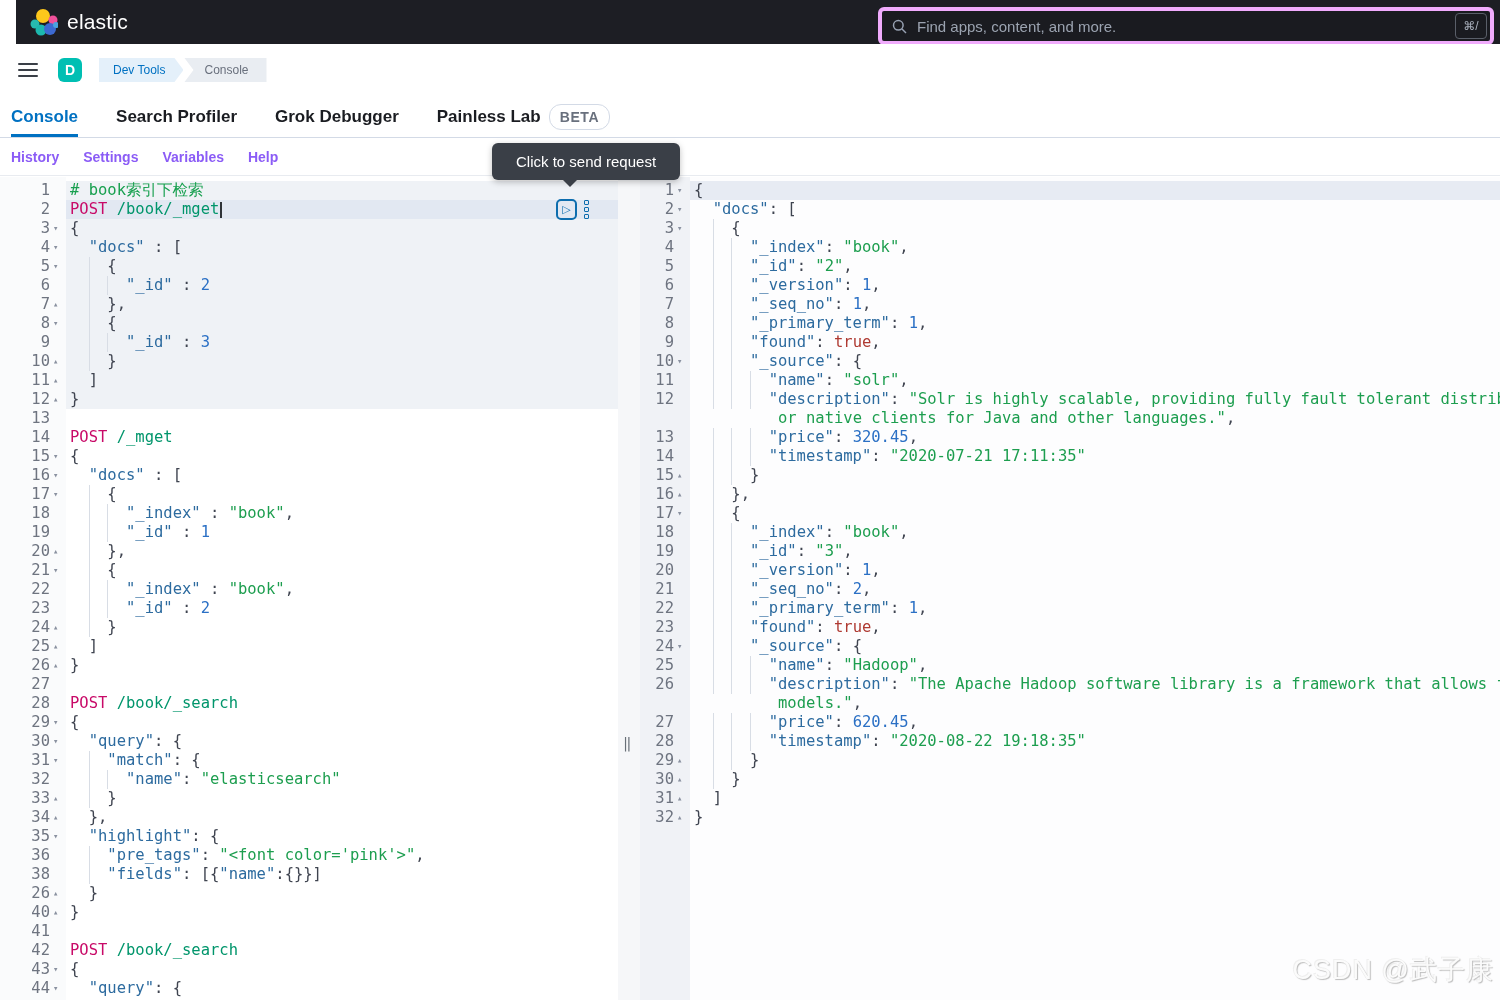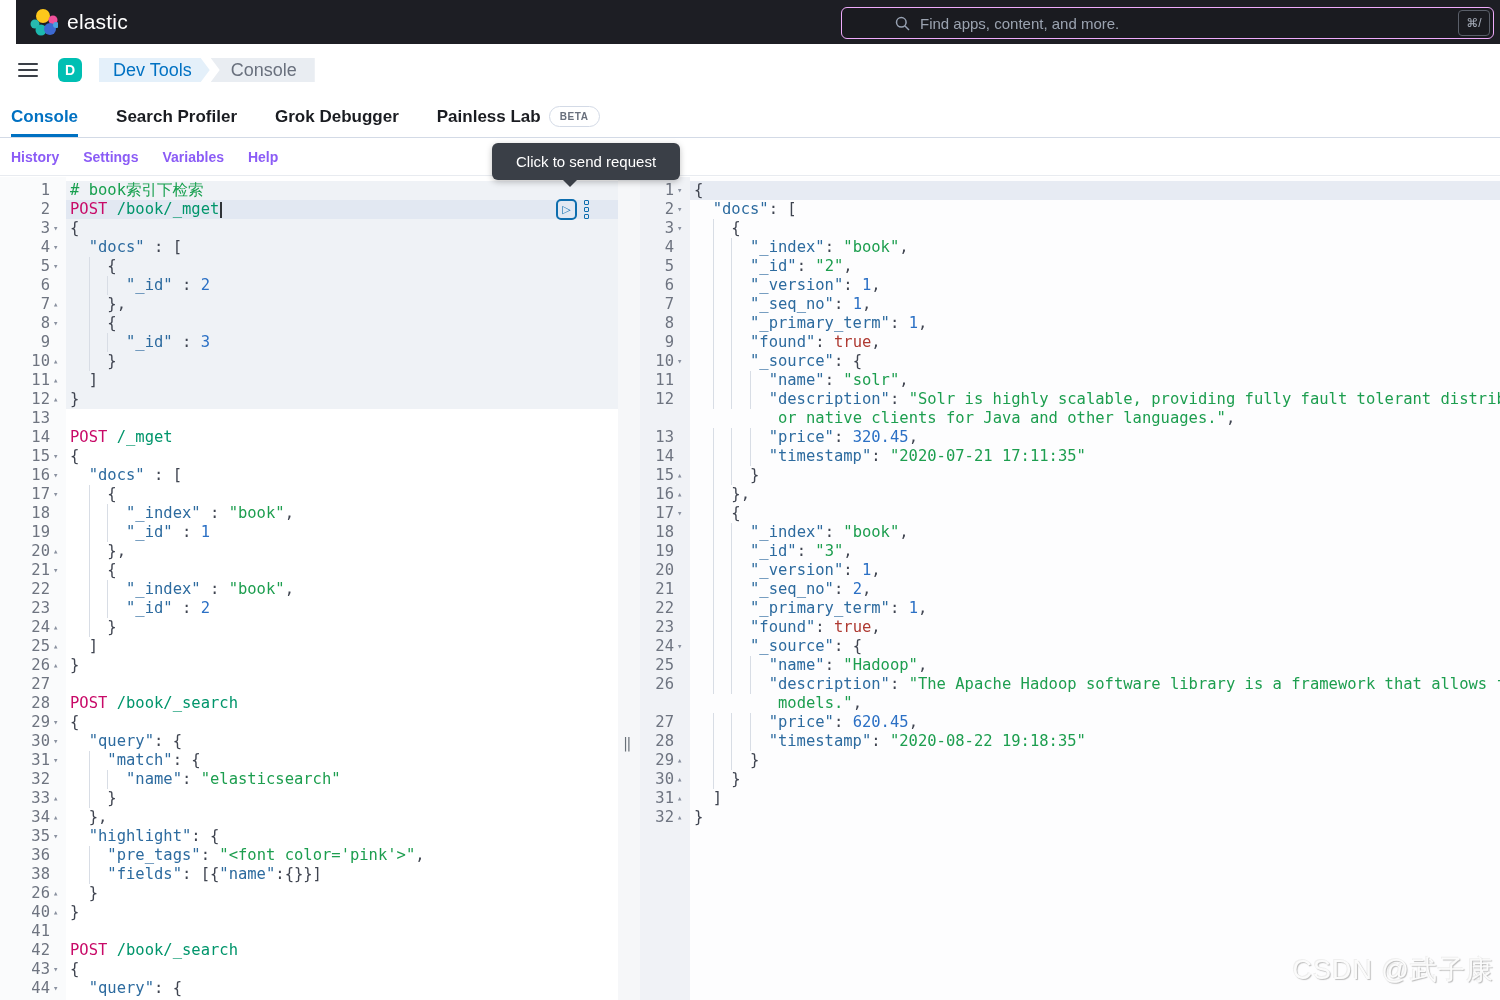--- a/index.html
+++ b/index.html
@@ -10,8 +10,8 @@
           display:flex;align-items:center;}
   .logo{margin-left:14px;width:28px;height:28px;}
   .brand{color:#fff;font-size:21px;margin-left:9px;letter-spacing:.2px;}
-  .searchbox{position:absolute;right:22px;top:7px;width:608px;height:30px;border:1px solid #f0abfc;
-             border-radius:6px;display:flex;align-items:center;background:#1A1B20;padding-left:43px;}
+  .searchbox{position:absolute;right:22px;top:7px;width:608px;height:30px;border:4px solid #f0abfc;
+             border-radius:6px;display:flex;align-items:center;background:#1A1B20;}
   .searchbox input{flex:1;background:transparent;border:0;outline:none;color:#D8DEE8;font-size:15px;
                    font-family:"Liberation Sans",sans-serif;}
   .searchbox input::placeholder{color:#9BA3B0;}

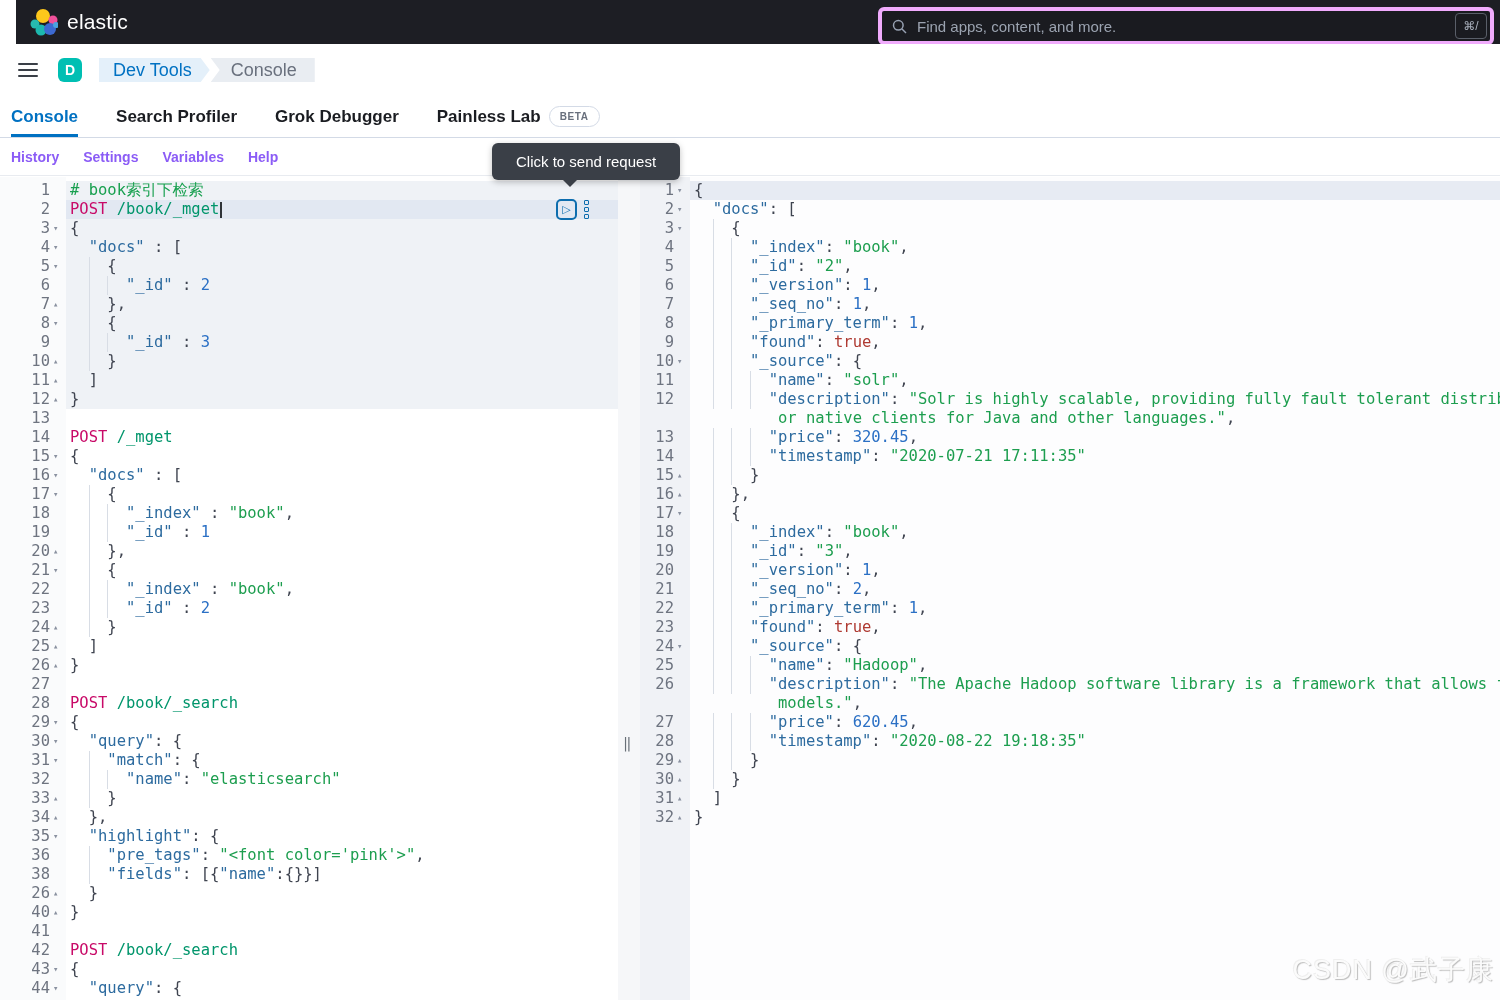--- a/index.html
+++ b/index.html
@@ -25,7 +25,7 @@
   .space-badge{margin-left:20px;width:24px;height:24px;border-radius:6px;background:var(--c-space-badge-bg);
                color:#fff;font-weight:bold;font-size:14px;display:flex;align-items:center;justify-content:center;}
   .crumbs{display:flex;margin-left:17px;}
-  .crumb{height:24px;line-height:24px;font-size:18px;font-weight:500;padding:0 18px 0 14px;}
+  .crumb{height:24px;line-height:24px;font-size:12px;font-weight:500;padding:0 18px 0 14px;}
   .crumb.first{background:var(--c-crumb-active-bg);color:var(--c-accent);
       clip-path:polygon(0 0,calc(100% - 9px) 0,100% 50%,calc(100% - 9px) 100%,0 100%);}
   .crumb.last{background:var(--c-crumb-bg);color:var(--c-text-subdued);margin-left:1px;padding-left:20px;

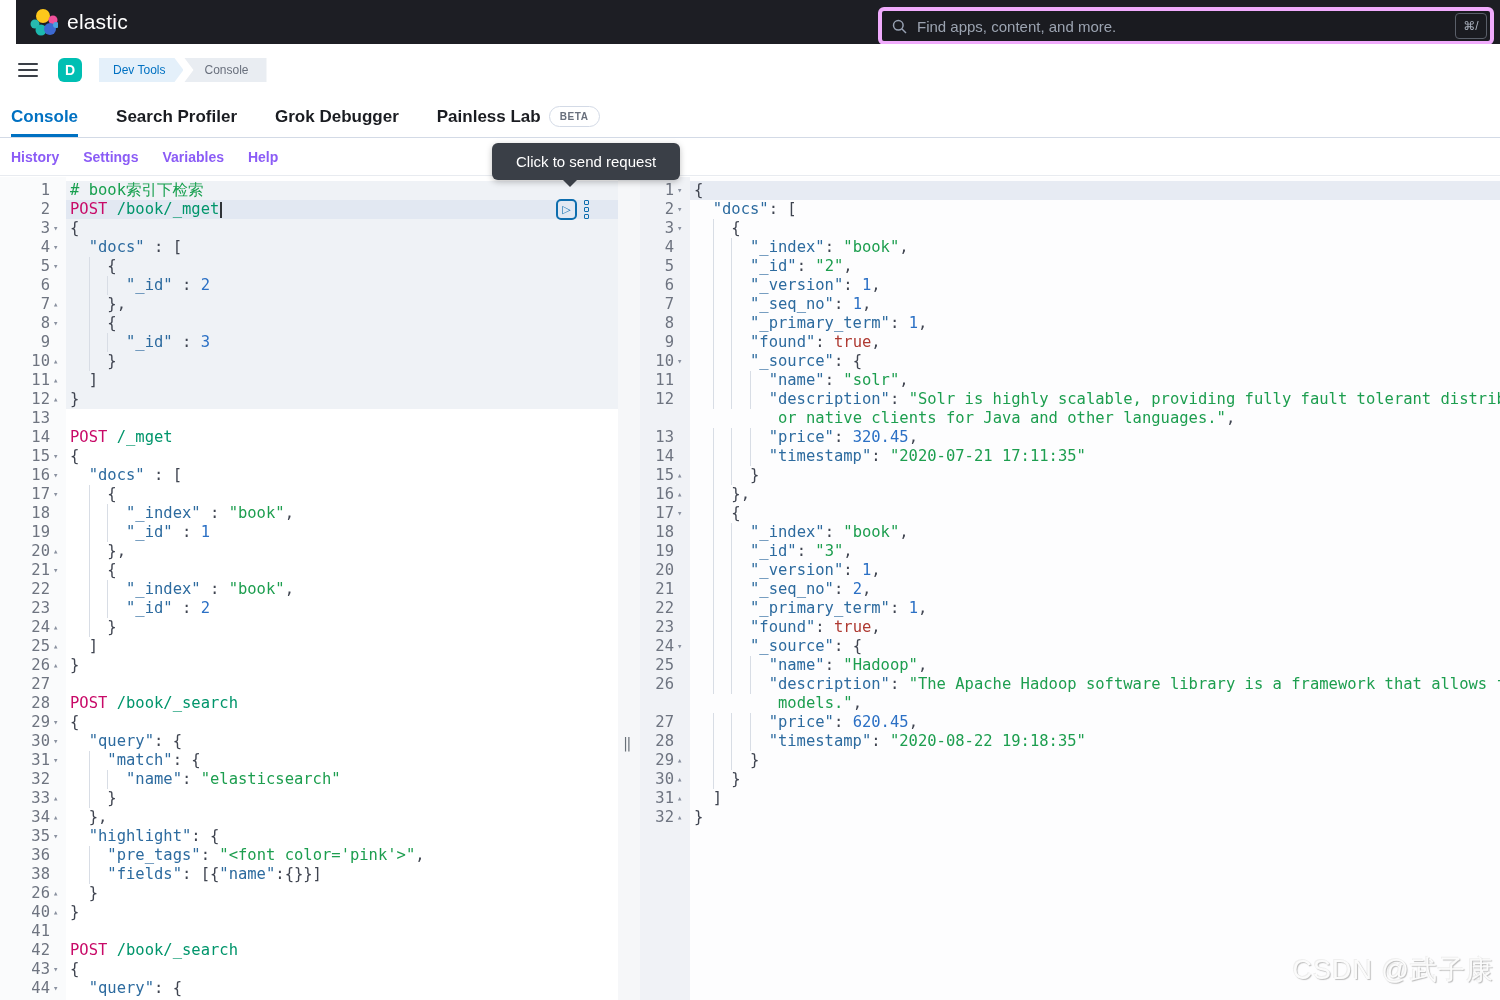--- a/index.html
+++ b/index.html
@@ -36,7 +36,7 @@
   .tab{display:flex;align-items:center;margin-right:38px;font-size:17px;font-weight:bold;color:#1A1C21;cursor:pointer;}
   .tab.active{color:var(--c-accent);box-shadow:inset 0 -3px 0 var(--c-accent);}
   .beta{margin-left:8px;border:1px solid var(--c-border);border-radius:12px;background:#fff;
-        font-size:10px;font-weight:bold;letter-spacing:.6px;color:var(--c-text-subdued);padding:4px 10px;}
+        font-size:14px;font-weight:bold;letter-spacing:.6px;color:var(--c-text-subdued);padding:4px 10px;}
   
   .submenu{position:absolute;top:139px;left:0;width:1500px;height:37px;border-bottom:1px solid #E8EBF0;
            display:flex;align-items:center;padding-left:11px;box-sizing:border-box;background:#fff;}

